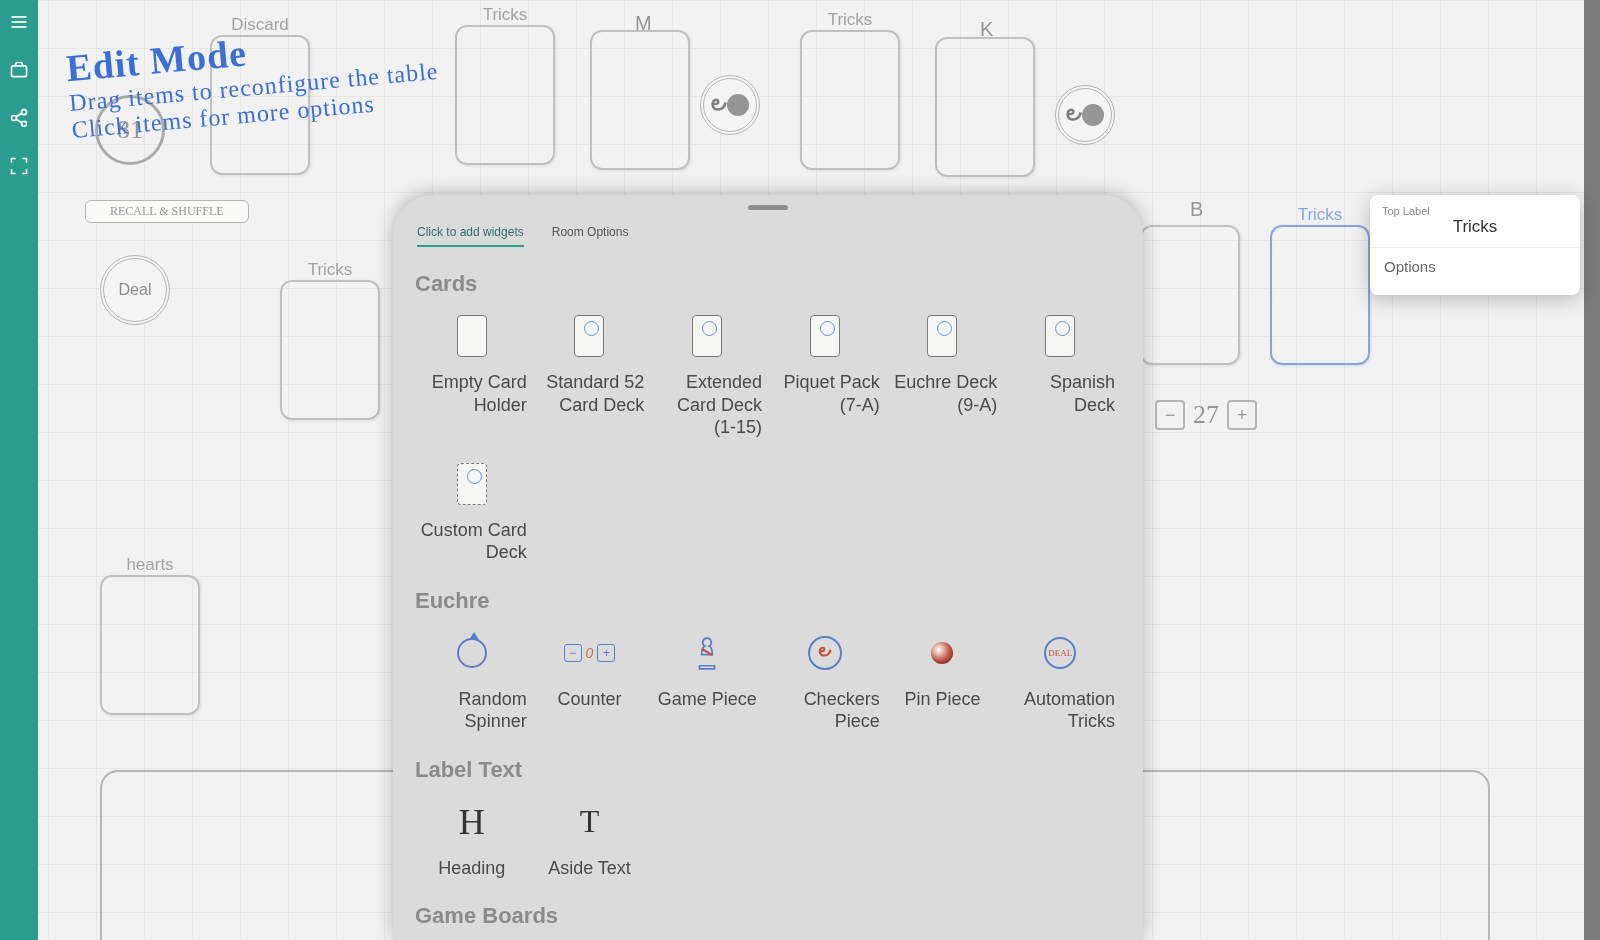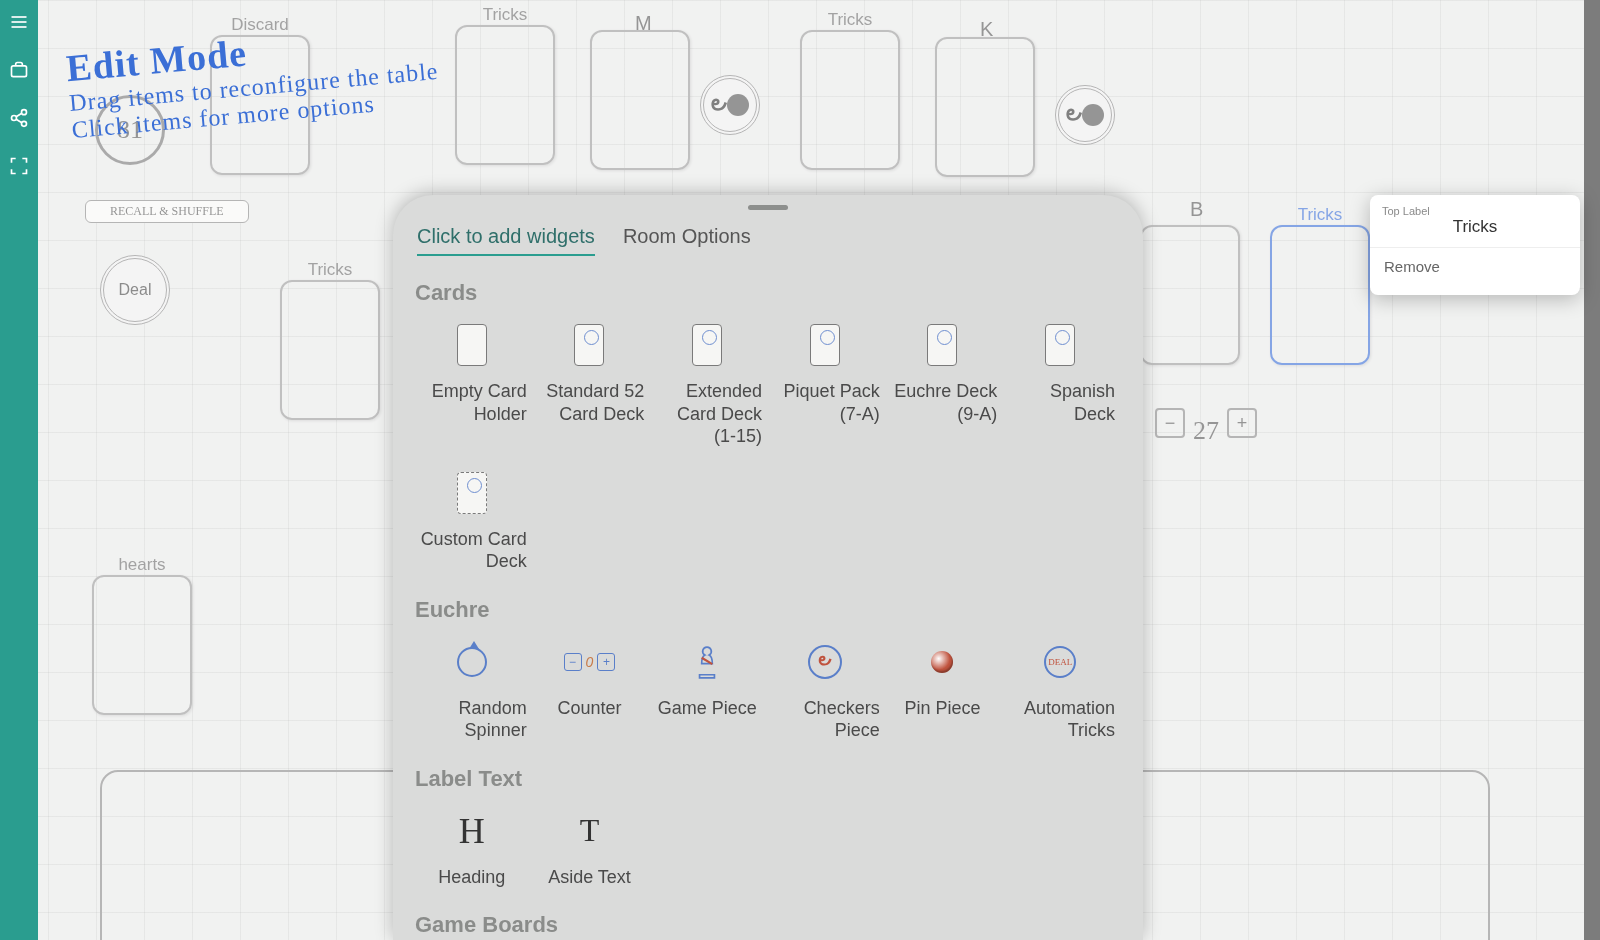--- a/index.html
+++ b/index.html
@@ -118,7 +118,7 @@
 }
 .panel .drag-handle span { width:40px; height:5px; background:#8d8f8d; border-radius:3px; }
 .panel .tabs {
-  display:flex; gap:28px; padding: 12px 24px 0 24px; font-size:20px; color:#555;
+  display:flex; gap:28px; padding: 12px 24px 0 24px; font-size:12px; color:#555;
 }
 .panel .tab { padding-bottom:6px; cursor:pointer; }
 .panel .tab.active { color:#2f6f6a; border-bottom:2px solid #2a9d8f; }

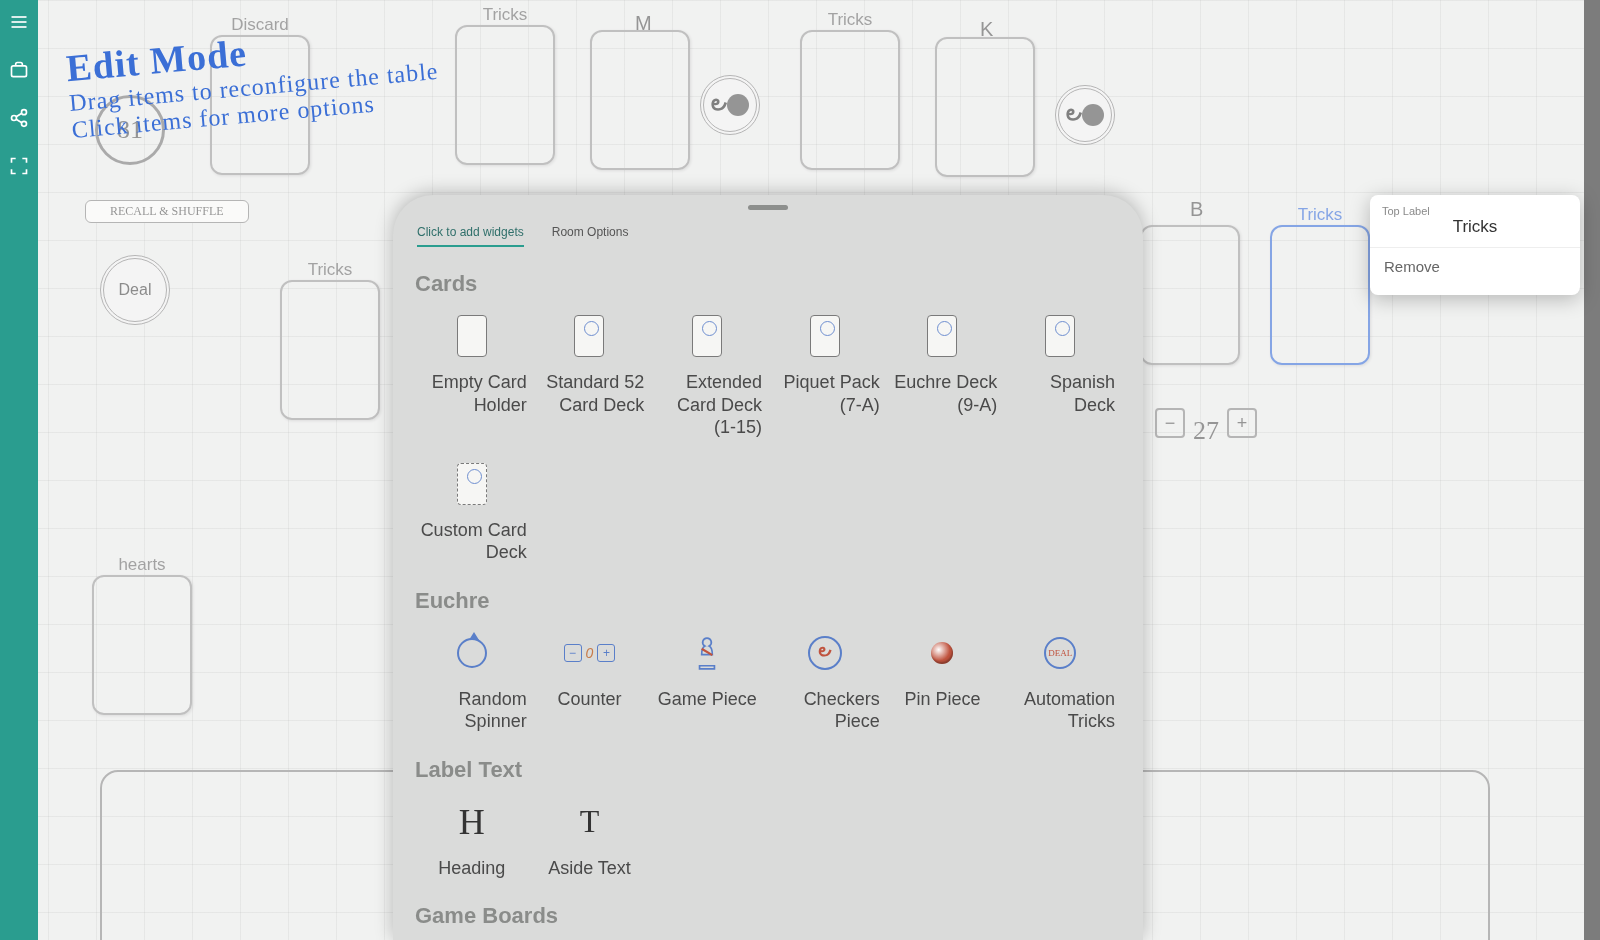--- a/index.html
+++ b/index.html
@@ -429,7 +429,7 @@
   <div class="hdr">Top Label</div>
   <div class="val">Tricks</div>
   <div class="row">
-    <span>Remove</span>
+    <span>Options</span>
   </div>
 </div>
 

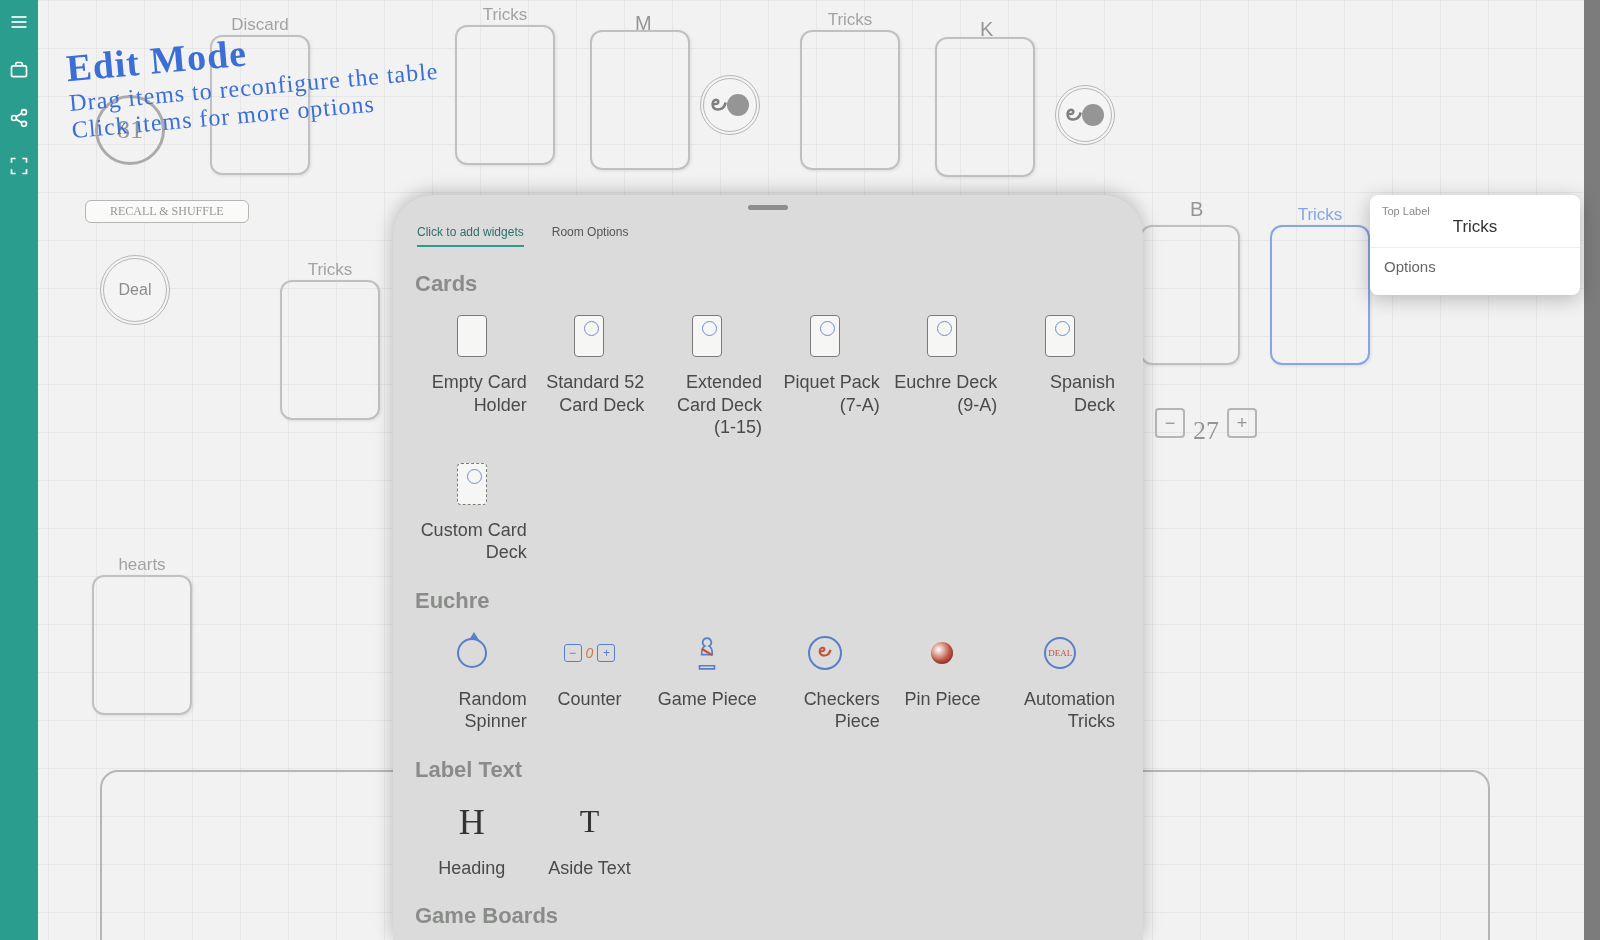--- a/index.html
+++ b/index.html
@@ -98,7 +98,7 @@
   display:flex; align-items:center; justify-content:center; font-size:18px; color:#555;
 }
 .counter-widget .val {
-  font-family:"Segoe Script","Comic Sans MS",cursive; font-size:26px; color:#555;margin-top:16px;
+  font-family:"Segoe Script","Comic Sans MS",cursive; font-size:26px; color:#555;
 }
 .board-area {
   position:absolute; border:2px solid #8a8a8a; border-radius:18px;

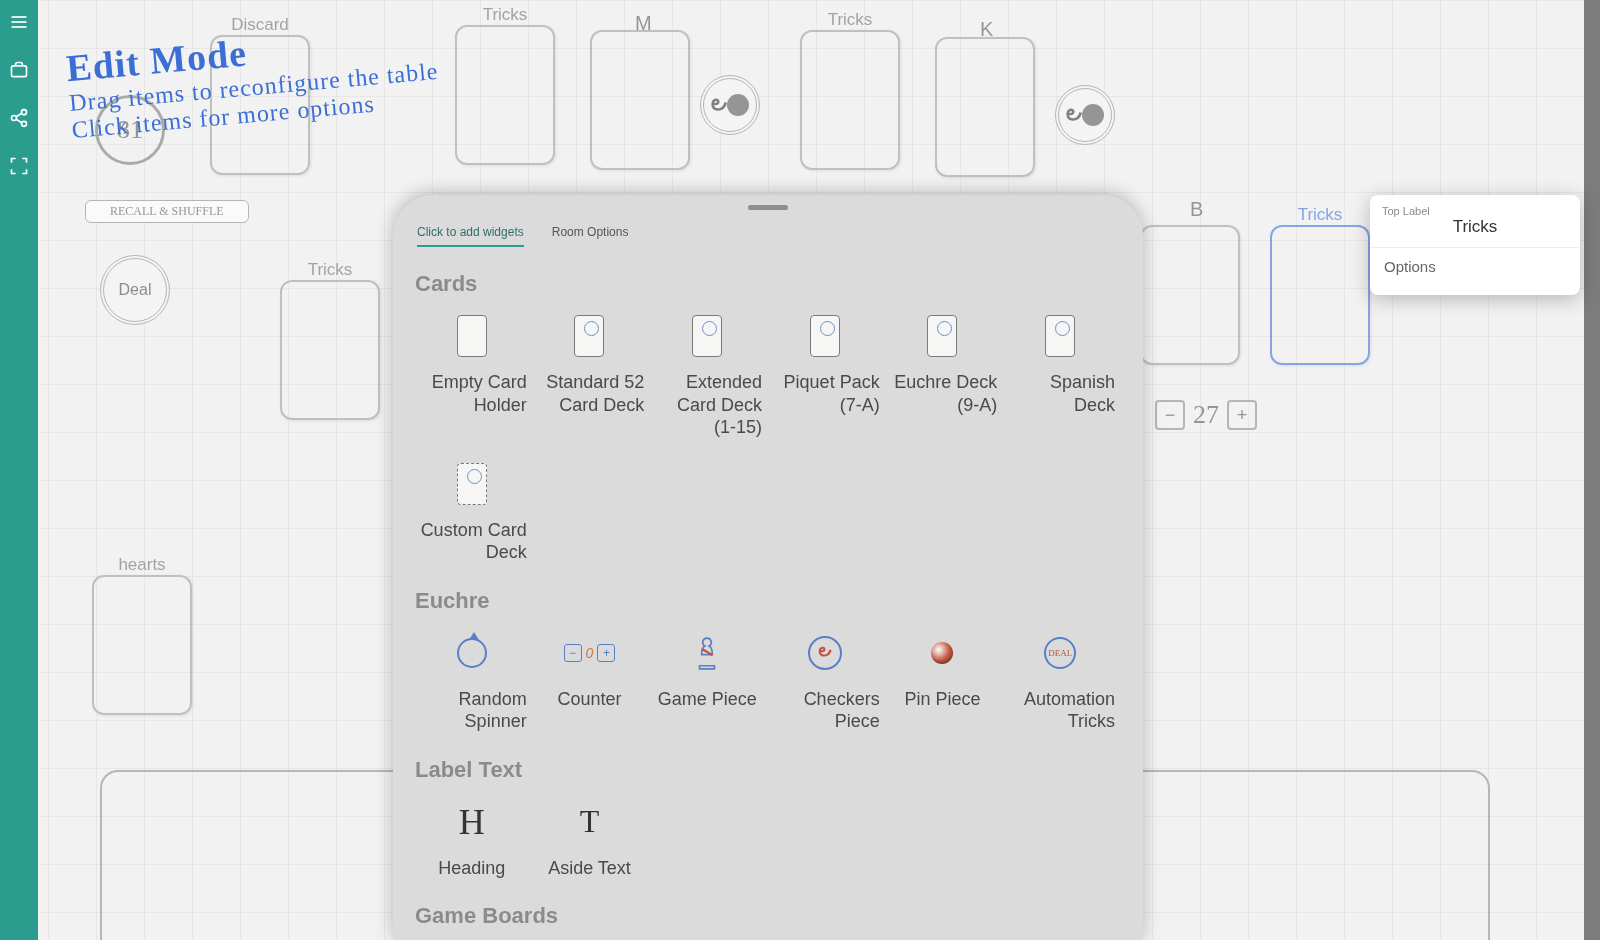--- a/index.html
+++ b/index.html
@@ -236,7 +236,7 @@
     <div class="holder-label">Tricks</div>
   </div>
 
-  <div class="card-holder" style="left:92px; top:575px;">
+  <div class="card-holder" style="left:100px; top:575px;">
     <div class="holder-label">hearts</div>
   </div>
 

